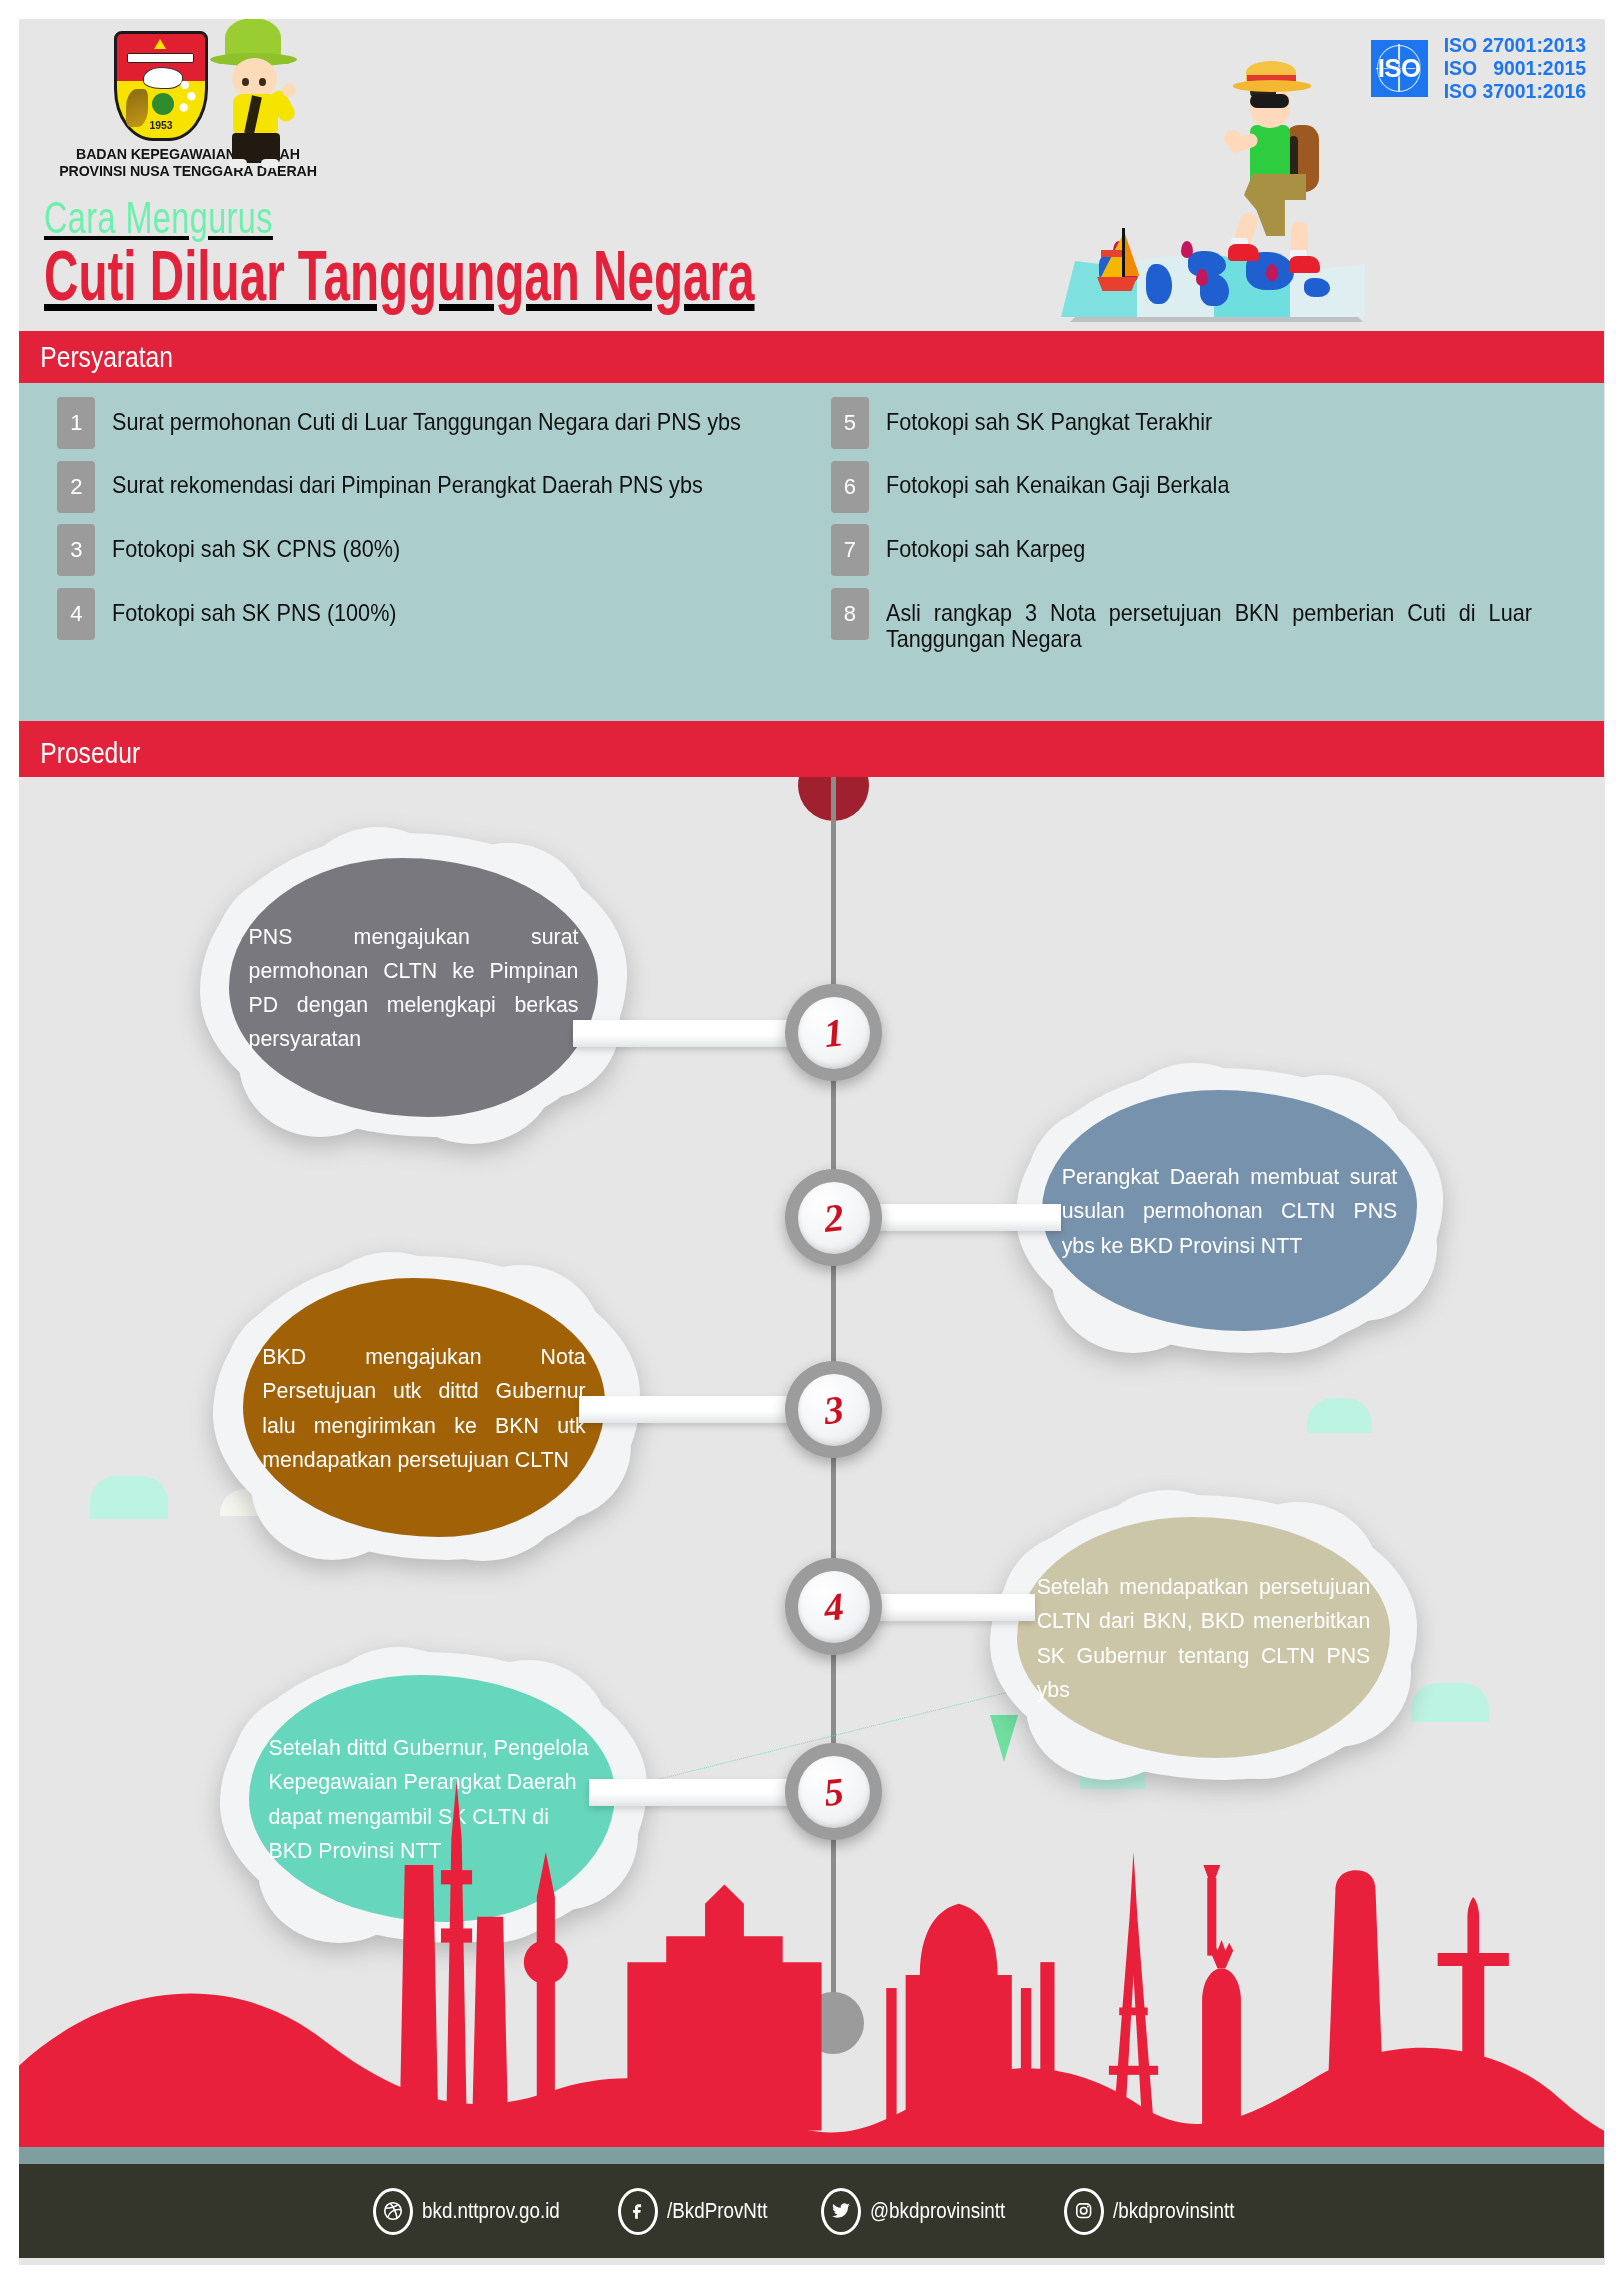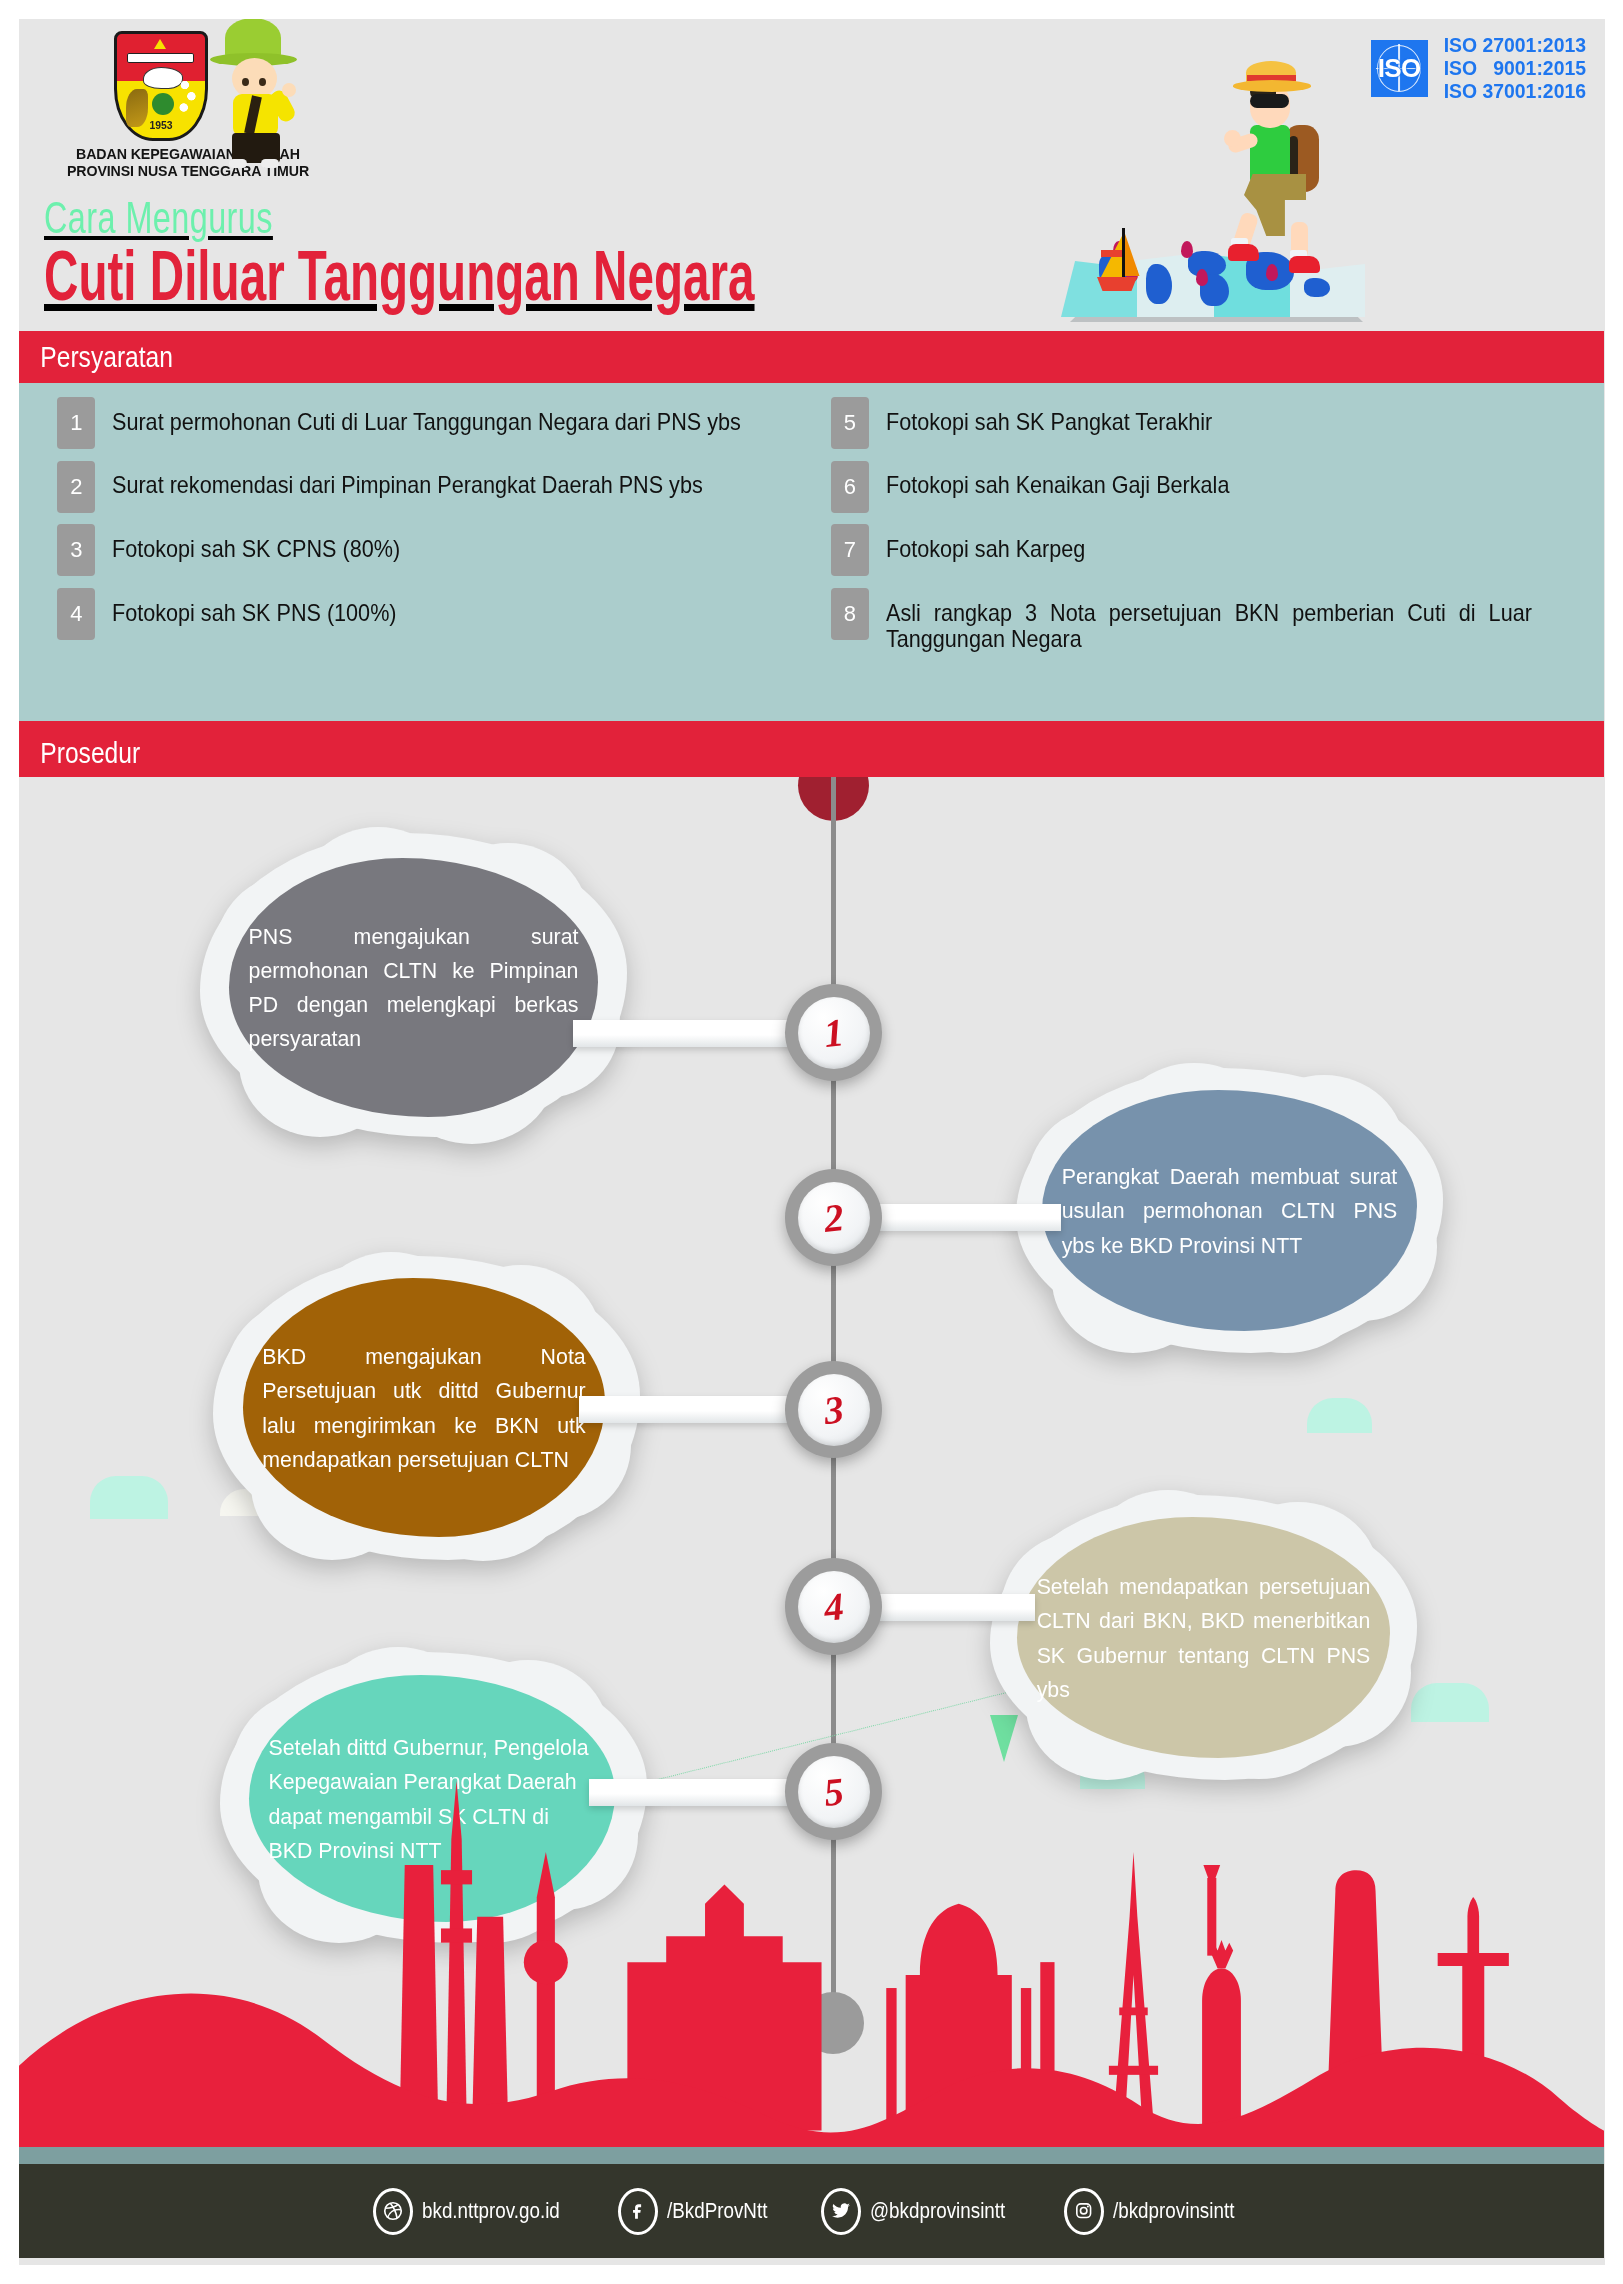--- a/index.html
+++ b/index.html
@@ -335,7 +335,7 @@
       </div>
       <div class="org-name">
         <div>BADAN KEPEGAWAIAN DAERAH</div>
-        <div>PROVINSI NUSA TENGGARA TIMUR</div>
+        <div>PROVINSI NUSA TENGGARA DAERAH</div>
       </div>
     </div>
 

